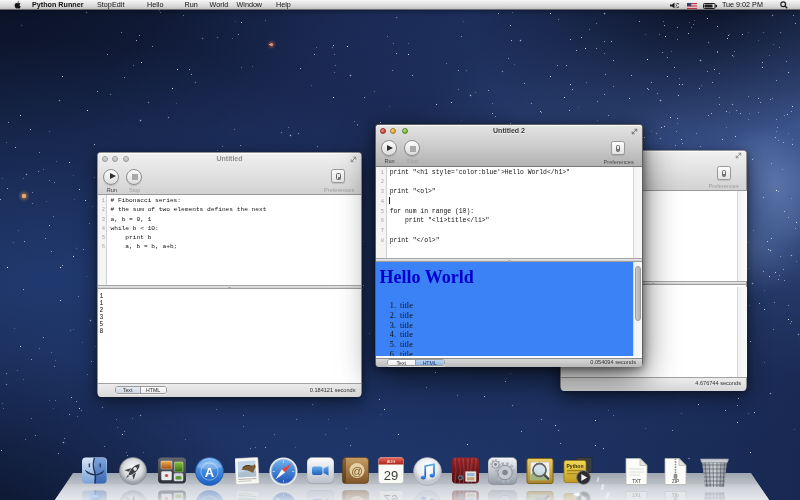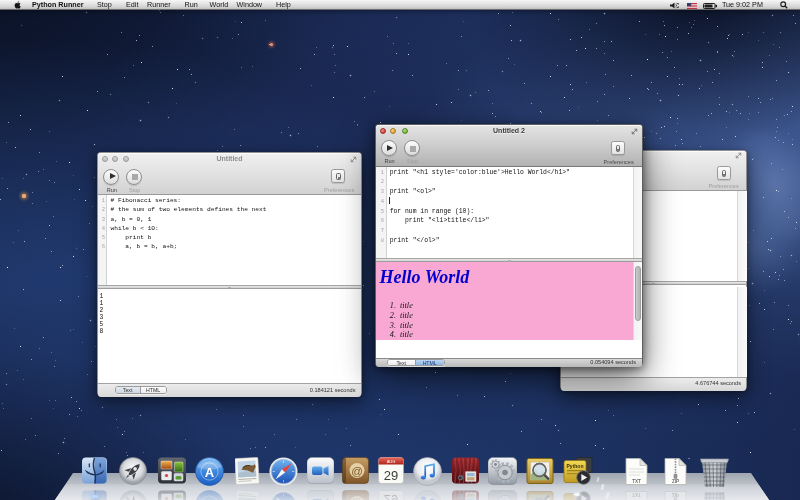--- a/index.html
+++ b/index.html
@@ -216,7 +216,7 @@
         </svg></div>
   <div class="mi b" style="left:32px;">Python Runner</div>
   <div class="mi" style="left:97px;">Stop</div>
-  <div class="mi" style="left:126px;">Edit</div>
+  <div class="mi" style="left:112px;">Edit</div>
   <div class="mi" style="left:147px;">Runner</div>
   <div class="mi" style="left:184.5px;">Run</div>
   <div class="mi" style="left:209.5px;">World</div>

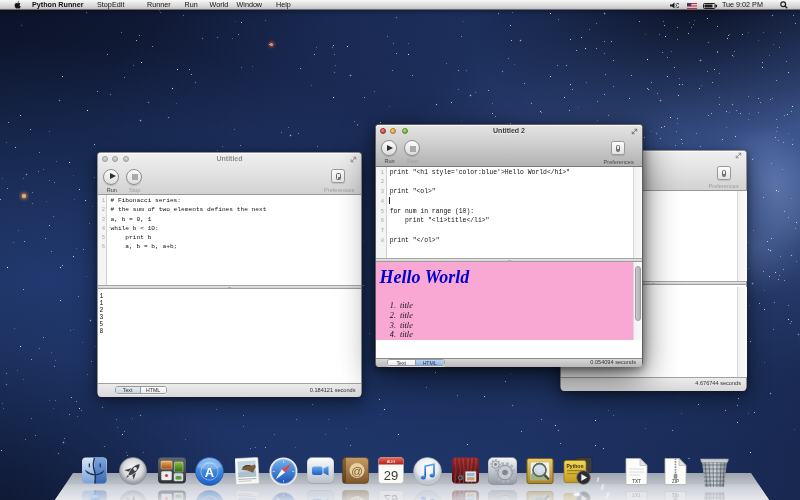--- a/index.html
+++ b/index.html
@@ -217,7 +217,7 @@
   <div class="mi b" style="left:32px;">Python Runner</div>
   <div class="mi" style="left:97px;">Stop</div>
   <div class="mi" style="left:112px;">Edit</div>
-  <div class="mi" style="left:147px;">Runner</div>
+  <div class="mi" style="left:147px;">Hello</div>
   <div class="mi" style="left:184.5px;">Run</div>
   <div class="mi" style="left:209.5px;">World</div>
   <div class="mi" style="left:236.5px;">Window</div>

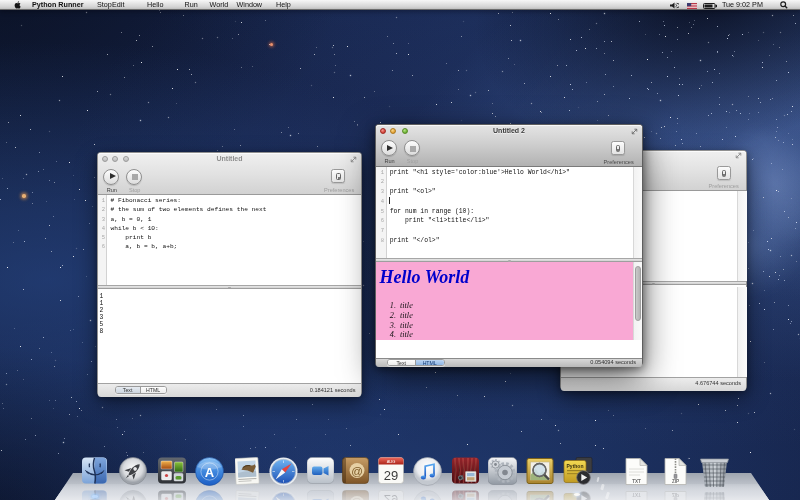--- a/index.html
+++ b/index.html
@@ -190,7 +190,7 @@
   </div>
   <div class="divider" style="top:133px;"></div>
 
-  <div style="position:absolute;left:0;top:137px;width:100%;height:78px;background:#f9a8d4;overflow:hidden;font-style:italic;">
+  <div style="position:absolute;left:0;top:137px;width:100%;height:94px;background:#3b82f6;overflow:hidden;">
     <div style="position:absolute;left:3.5px;top:6px;font-family:'Liberation Serif',serif;font-weight:bold;font-size:18px;line-height:1;color:#0000cc;">Hello World</div>
     <div style="position:absolute;left:13.8px;top:39px;font-family:'Liberation Serif',serif;font-size:8.2px;line-height:9.8px;color:#111;white-space:pre;">1.  title
 2.  title

